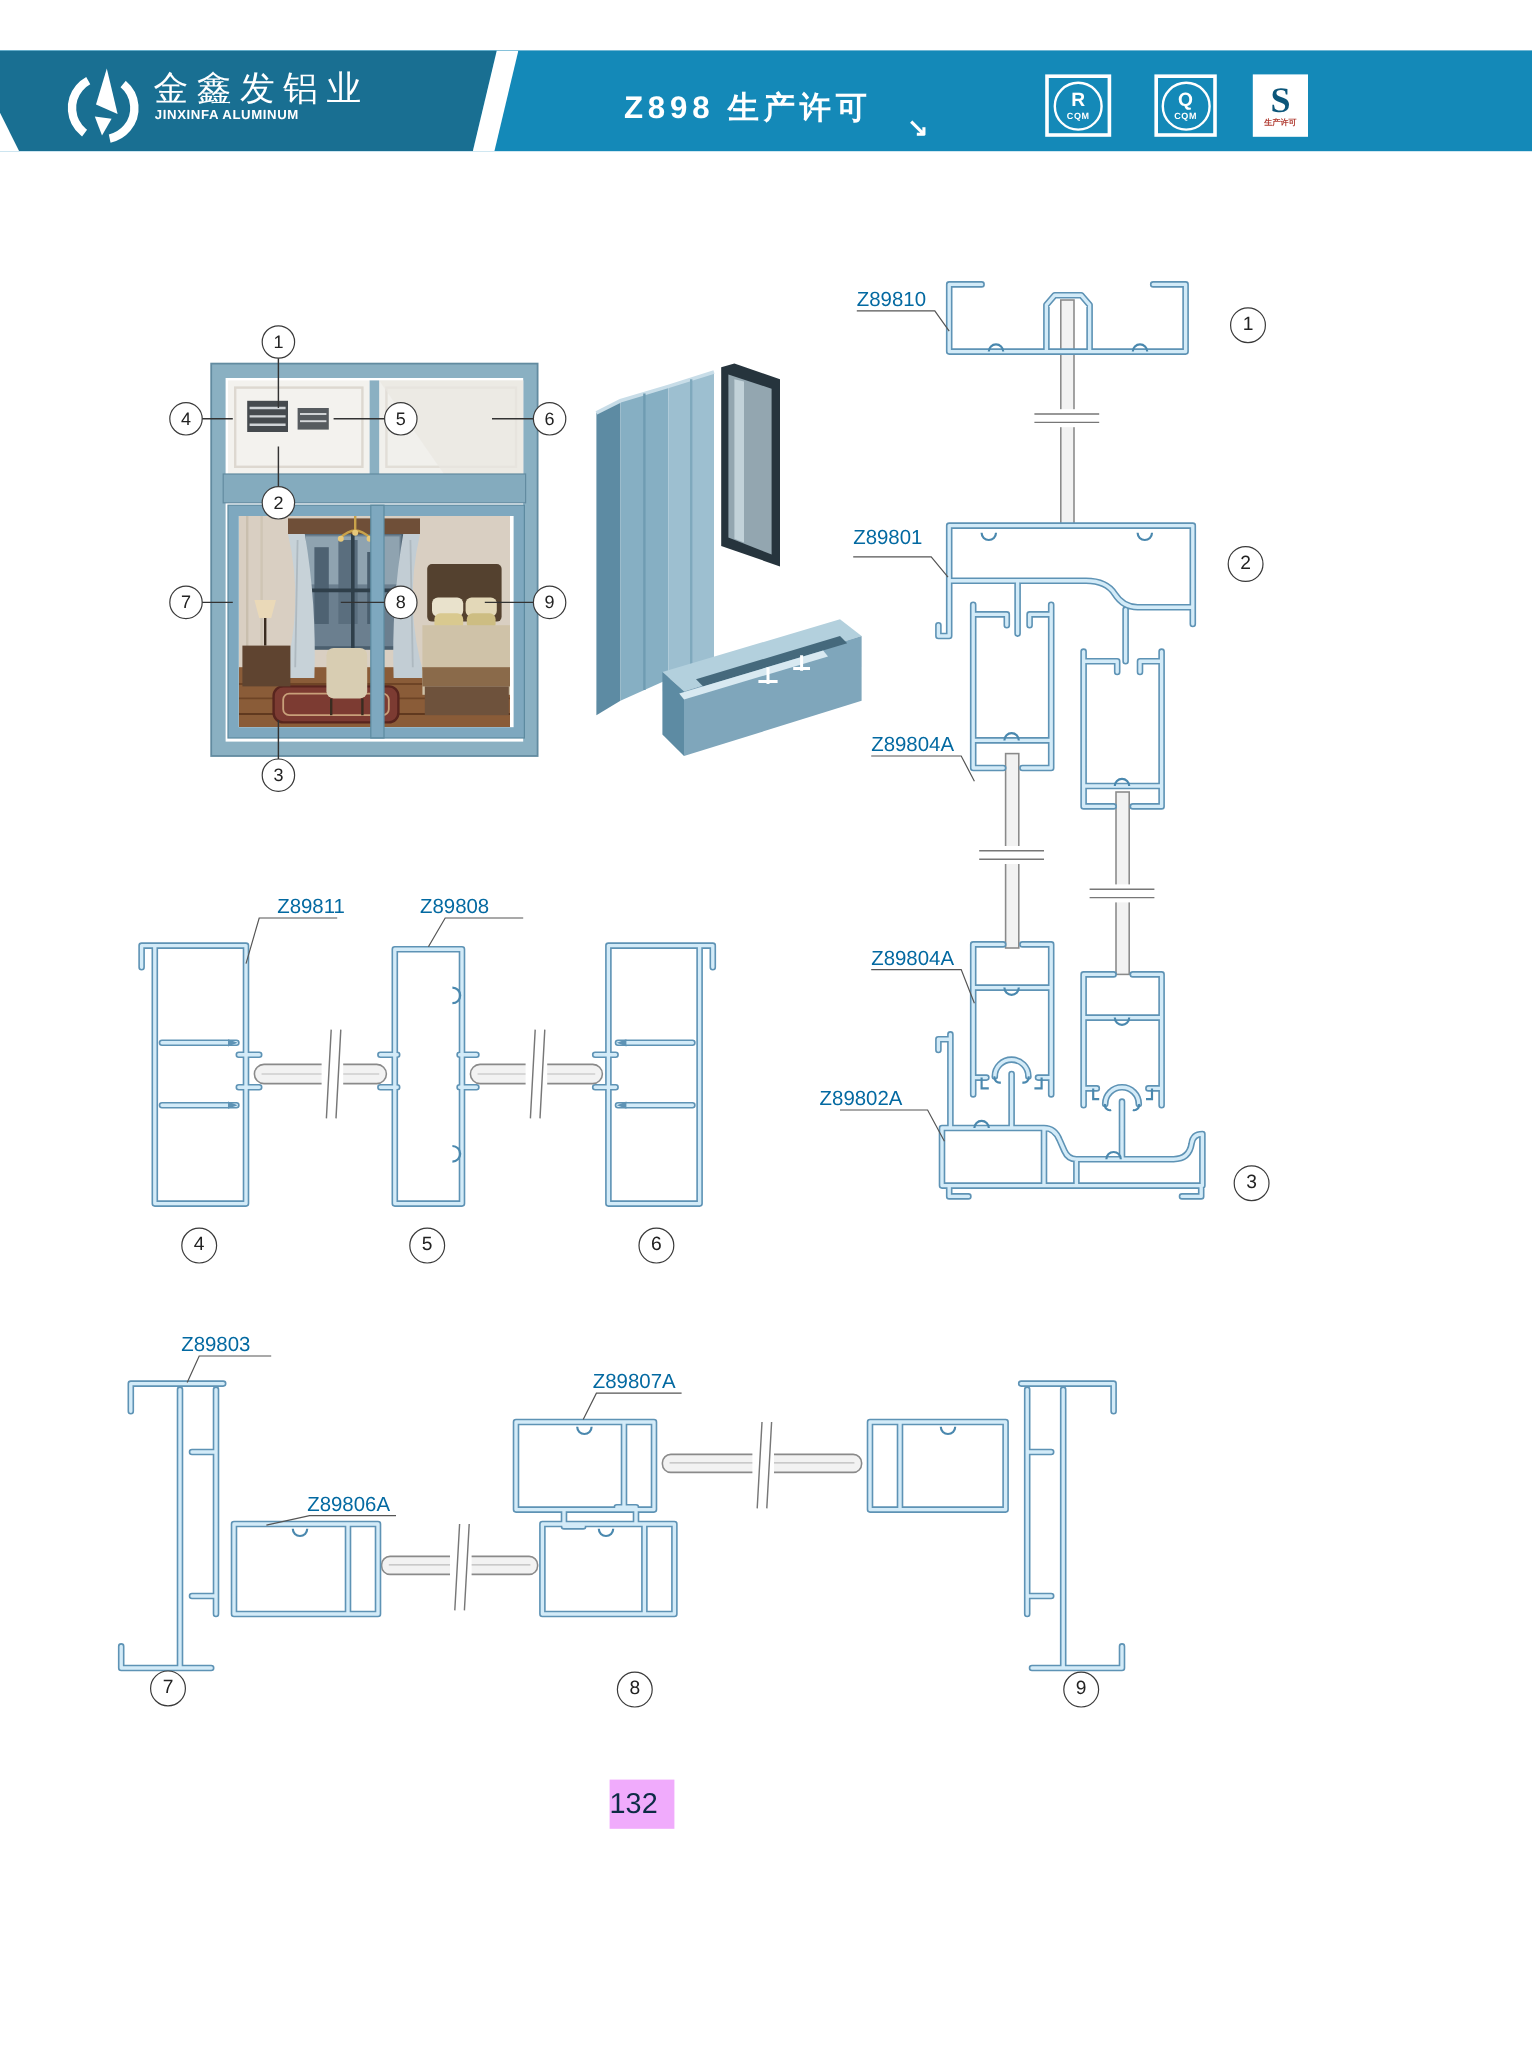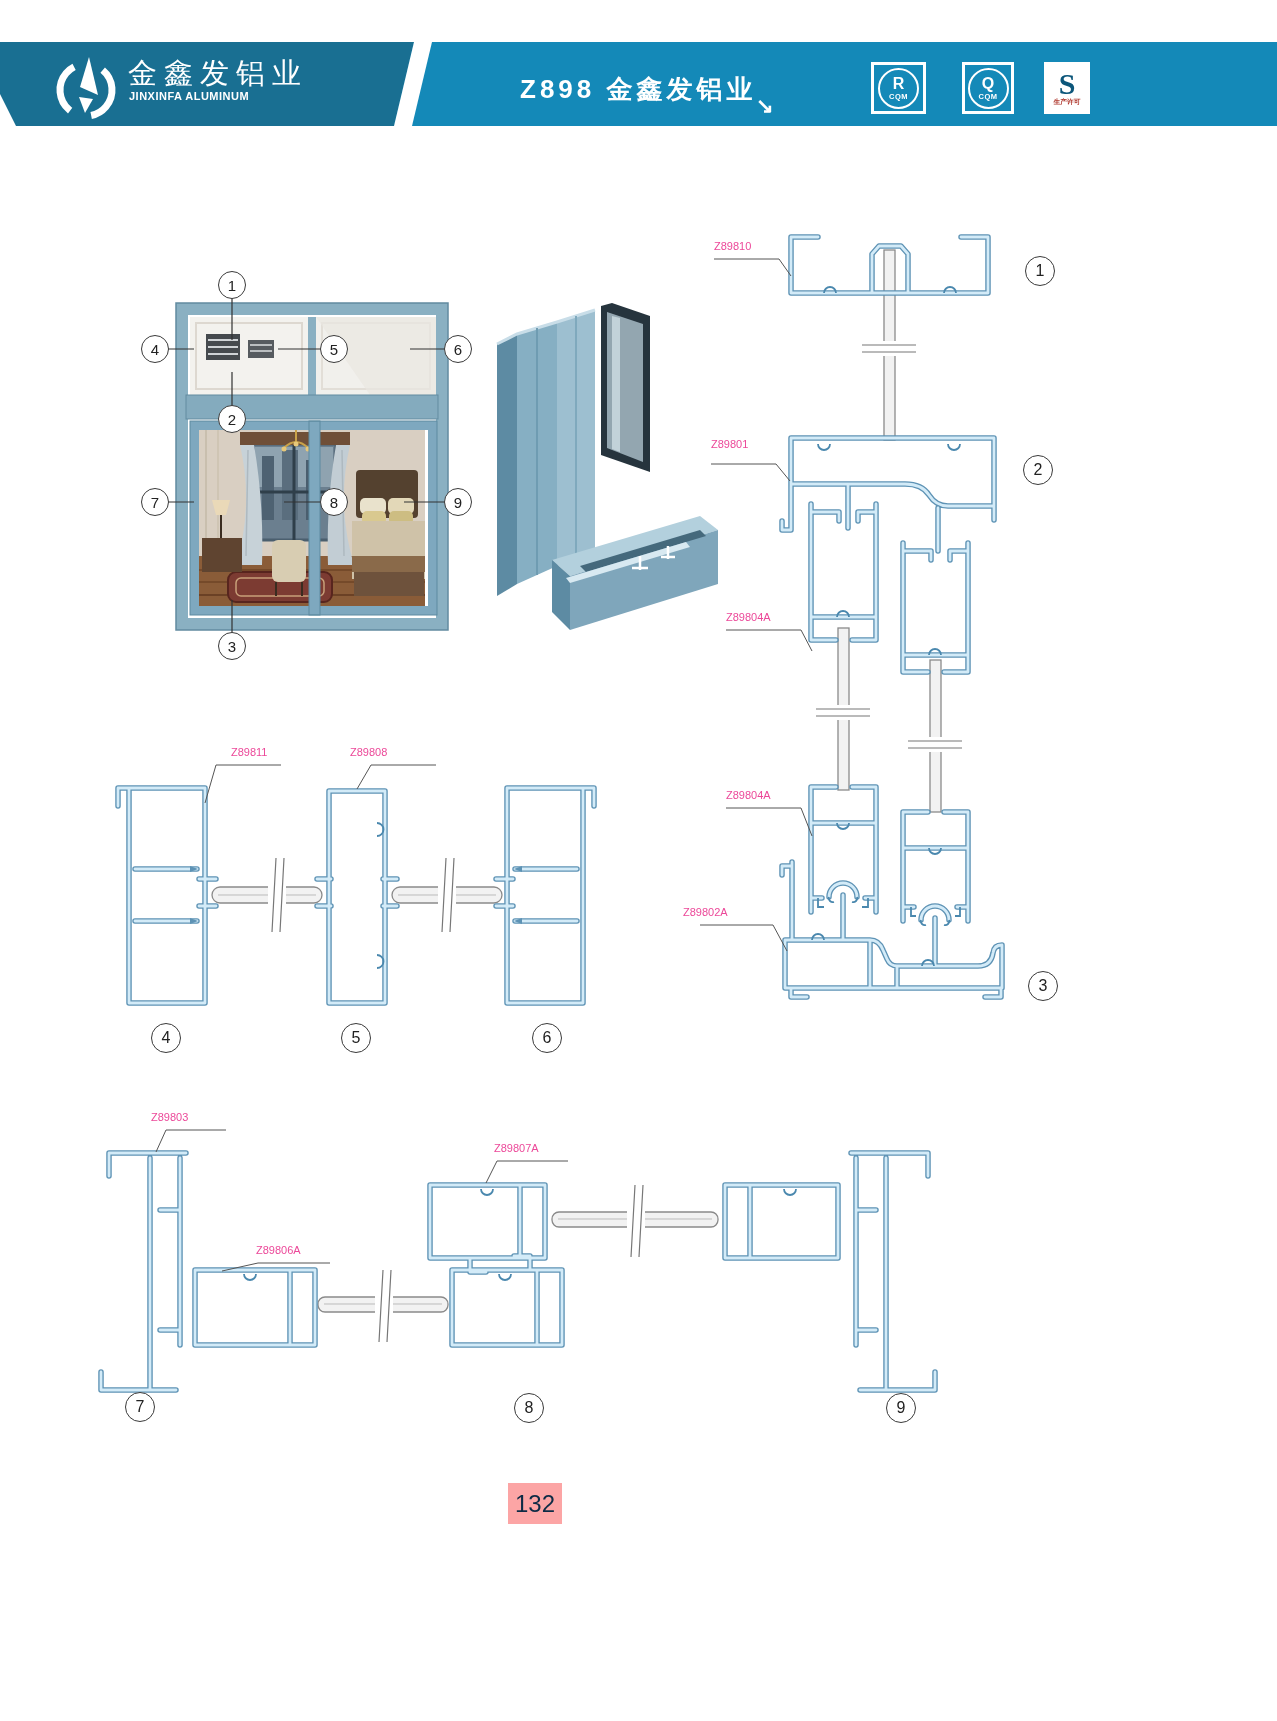--- a/index.html
+++ b/index.html
@@ -70,7 +70,7 @@
 </svg>
 <div class="co-zh">金鑫发铝业</div>
 <div class="co-en">JINXINFA ALUMINUM</div>
-<div class="series">Z898 金鑫发铝业</div>
+<div class="series">Z898 生产许可</div>
 <div class="arr">↘</div>
 
 <div class="badge" style="left:871px;width:55px;">

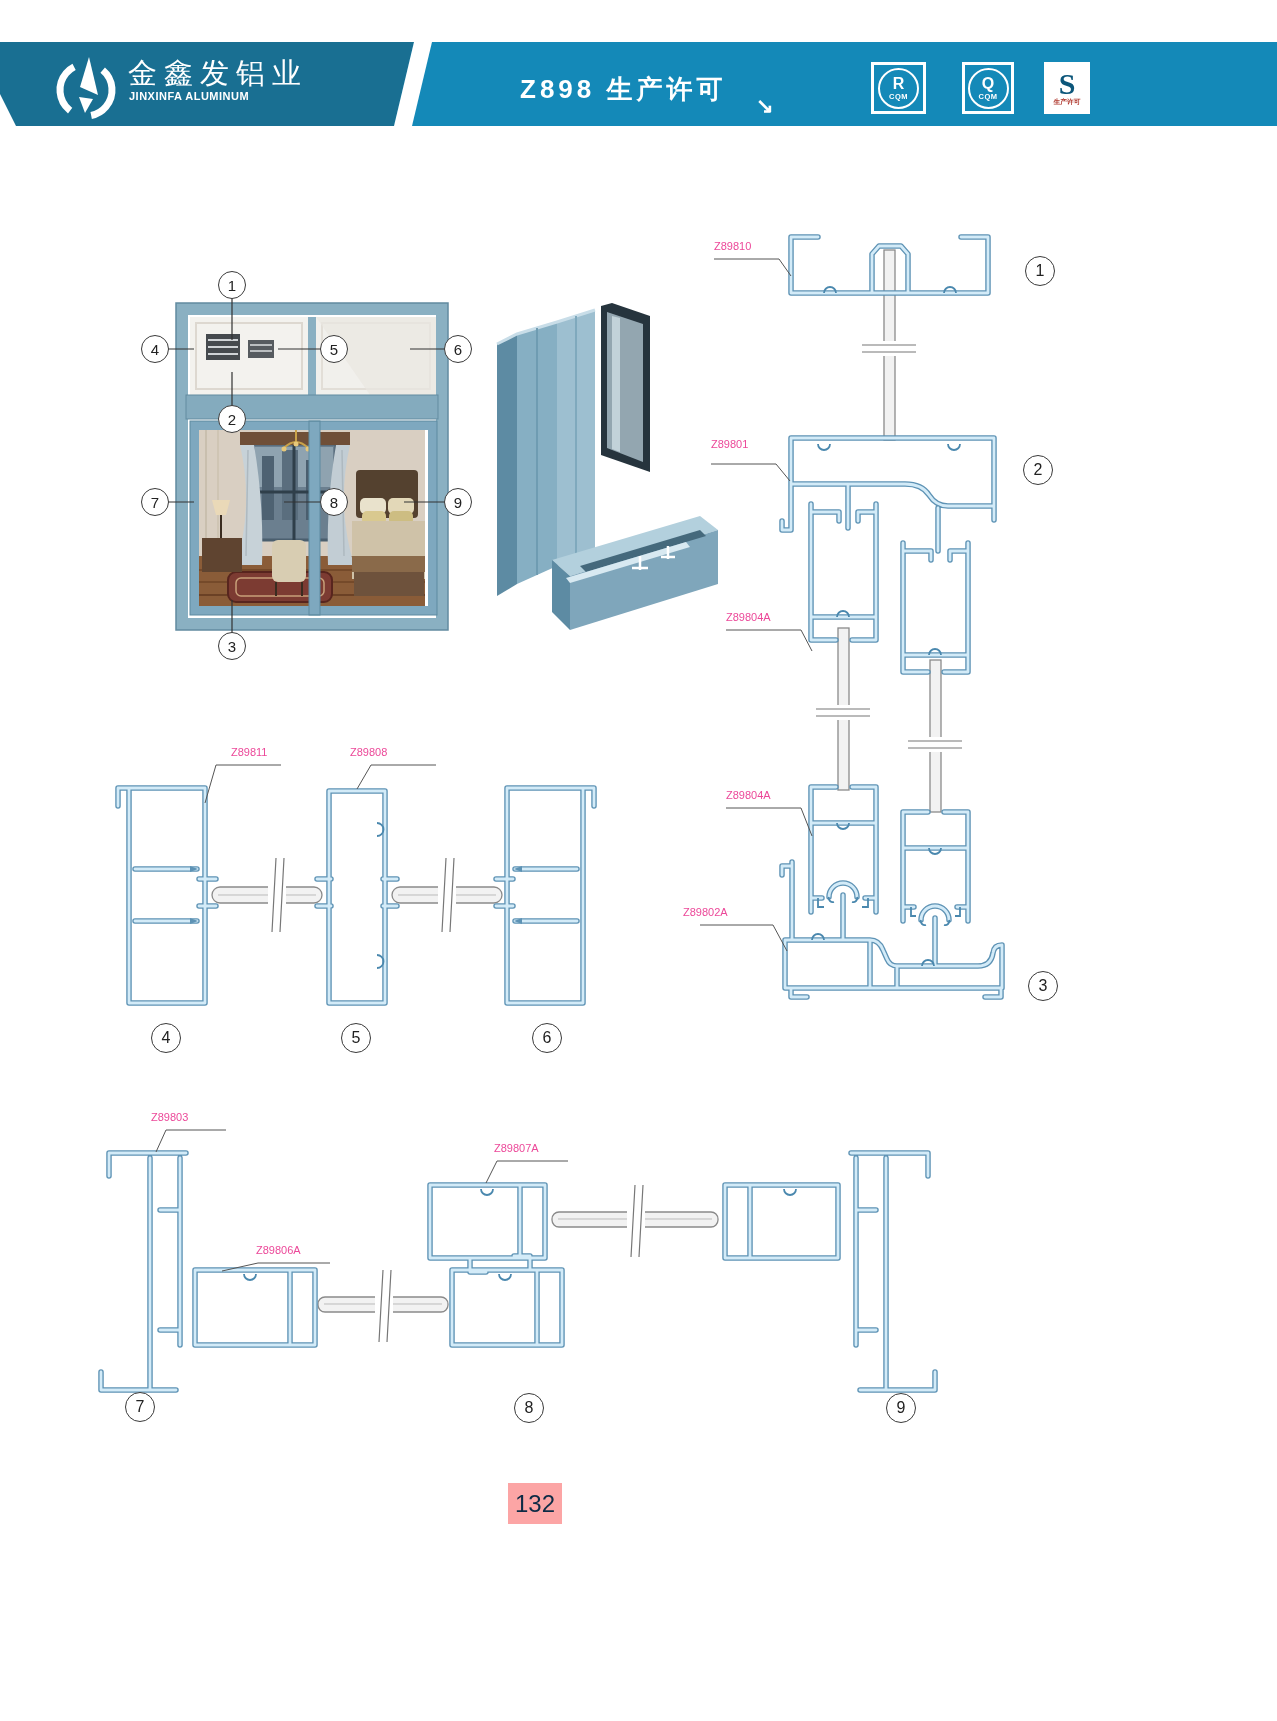--- a/index.html
+++ b/index.html
@@ -30,7 +30,7 @@
   #badge3 .cap3{font-size:7.5px;color:#b03a30;font-weight:bold;white-space:nowrap;transform:scale(.9);}
 
   
-  .plabel{position:absolute;font-size:11px;color:#ec4899;white-space:nowrap;}
+  .plabel{position:absolute;font-size:17px;color:#0369a1;white-space:nowrap;}
   .sc{position:absolute;width:28px;height:28px;border:1.5px solid #3a3a3a;border-radius:50%;background:#fff;
       display:flex;align-items:center;justify-content:center;font-size:16px;color:#222;
       transform:translate(-50%,-50%);}

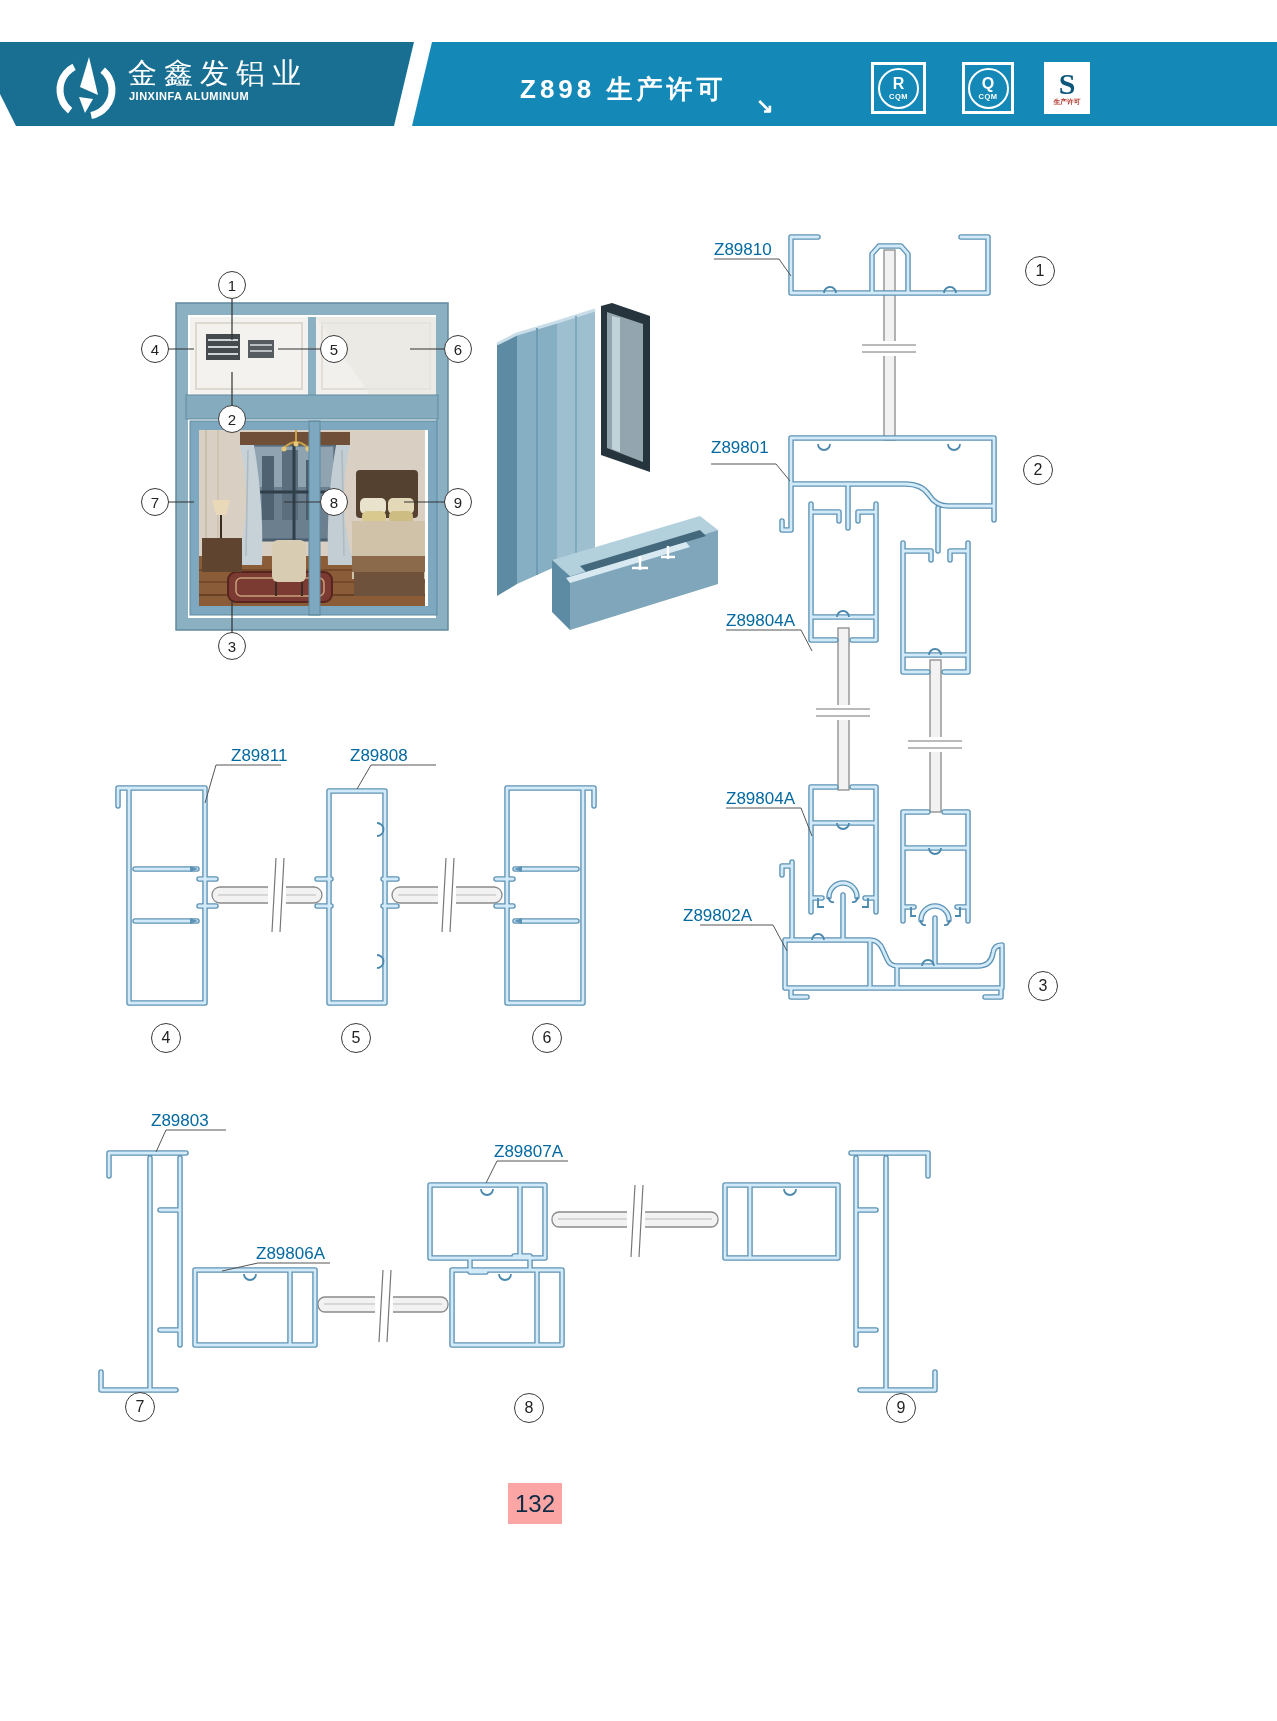--- a/index.html
+++ b/index.html
@@ -39,8 +39,8 @@
       transform:translate(-50%,-50%);}
 
   
-  #pagebox{position:absolute;left:508px;top:1483px;width:54px;height:41px;background:#fca5a5;
-      display:flex;align-items:center;justify-content:center;font-size:24px;color:#0d2b45;}
+  #pagebox{position:absolute;left:508px;top:1483px;width:54px;height:41px;background:#f0abfc;
+      display:flex;align-items:center;justify-content:flex-start;font-size:24px;color:#0d2b45;}
 
   
   .p1{fill:none;stroke:#5e93b5;stroke-width:5.5;stroke-linejoin:round;stroke-linecap:round;}

